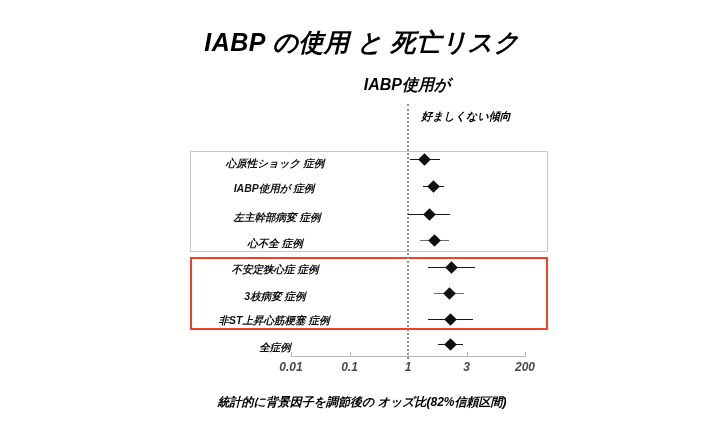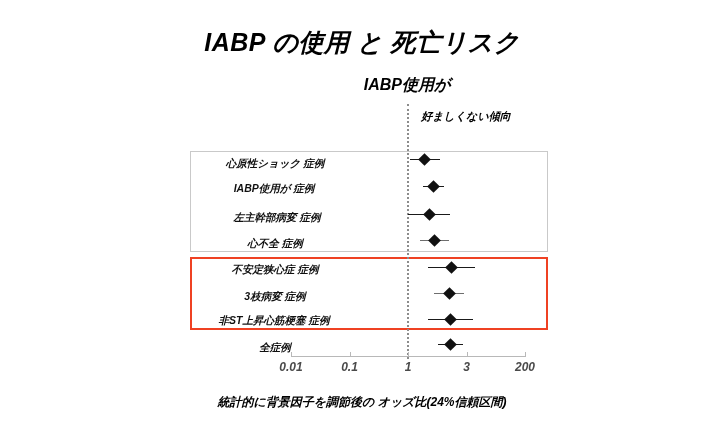--- a/index.html
+++ b/index.html
@@ -232,7 +232,7 @@
       </div>
   </div>
 
-  <div id="caption">統計的に背景因子を調節後の  オッズ比(24%信頼区間)</div>
+  <div id="caption">統計的に背景因子を調節後の  オッズ比(82%信頼区間)</div>
 
 </div>
 

